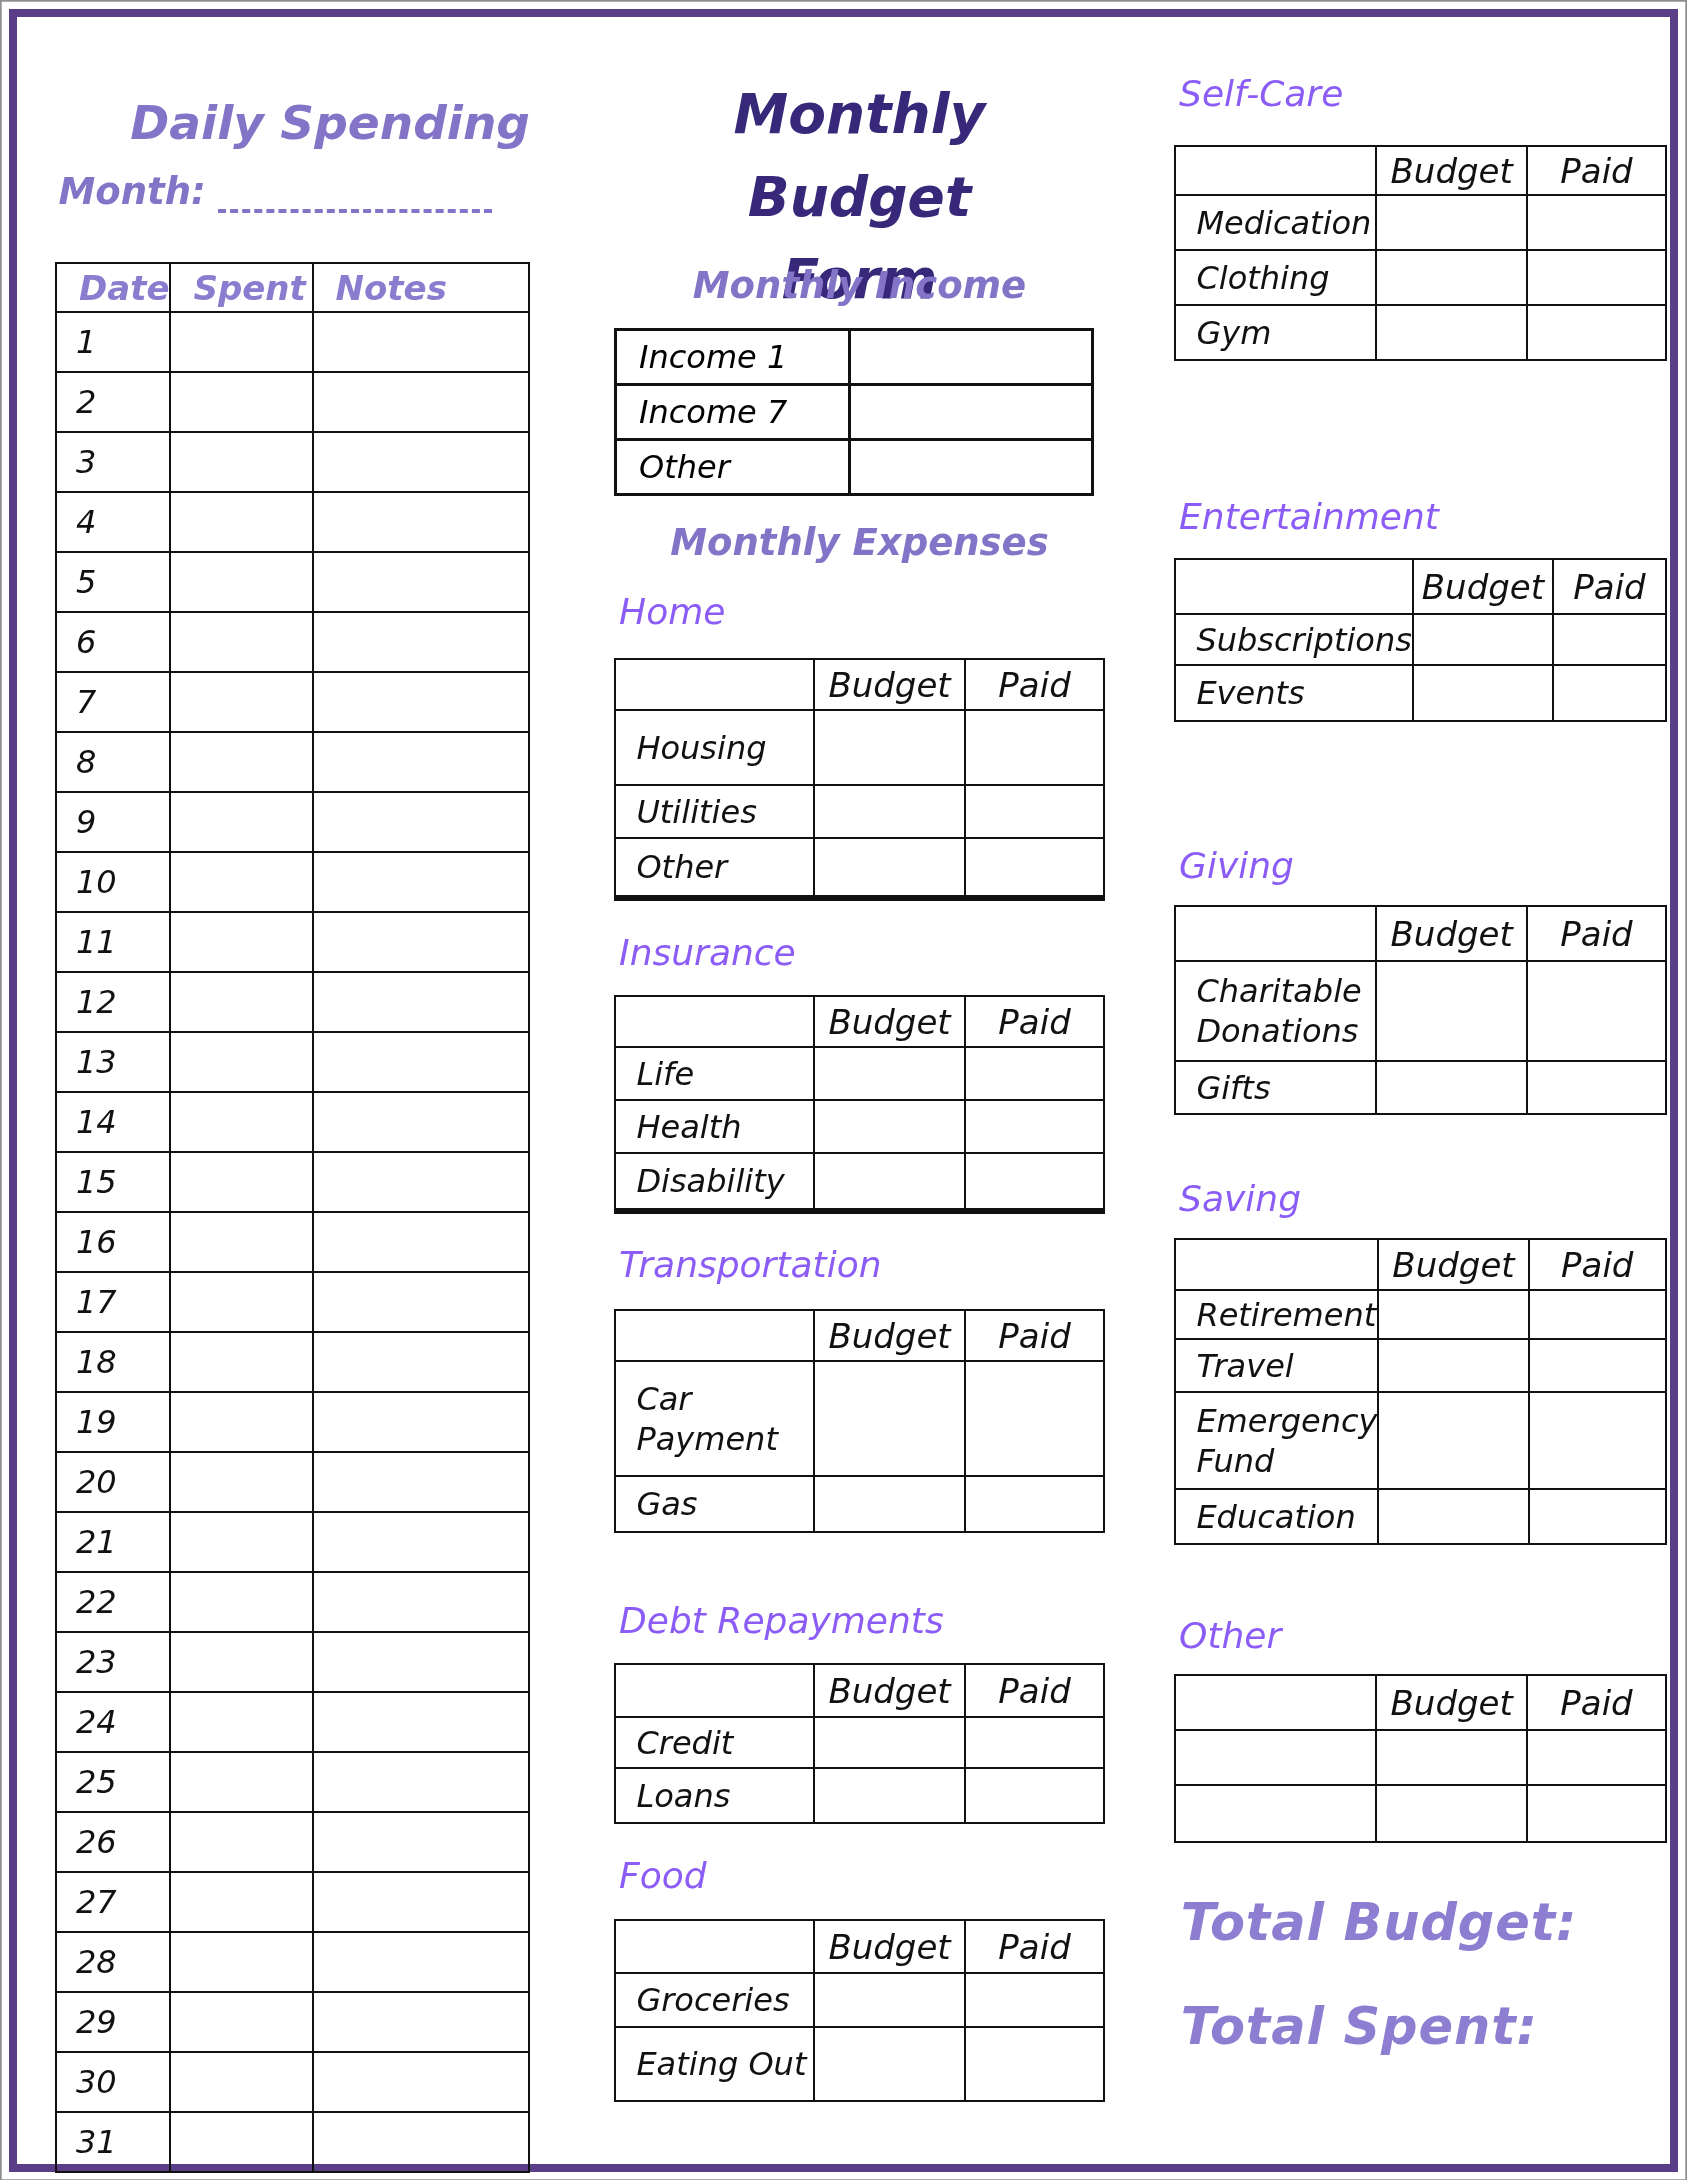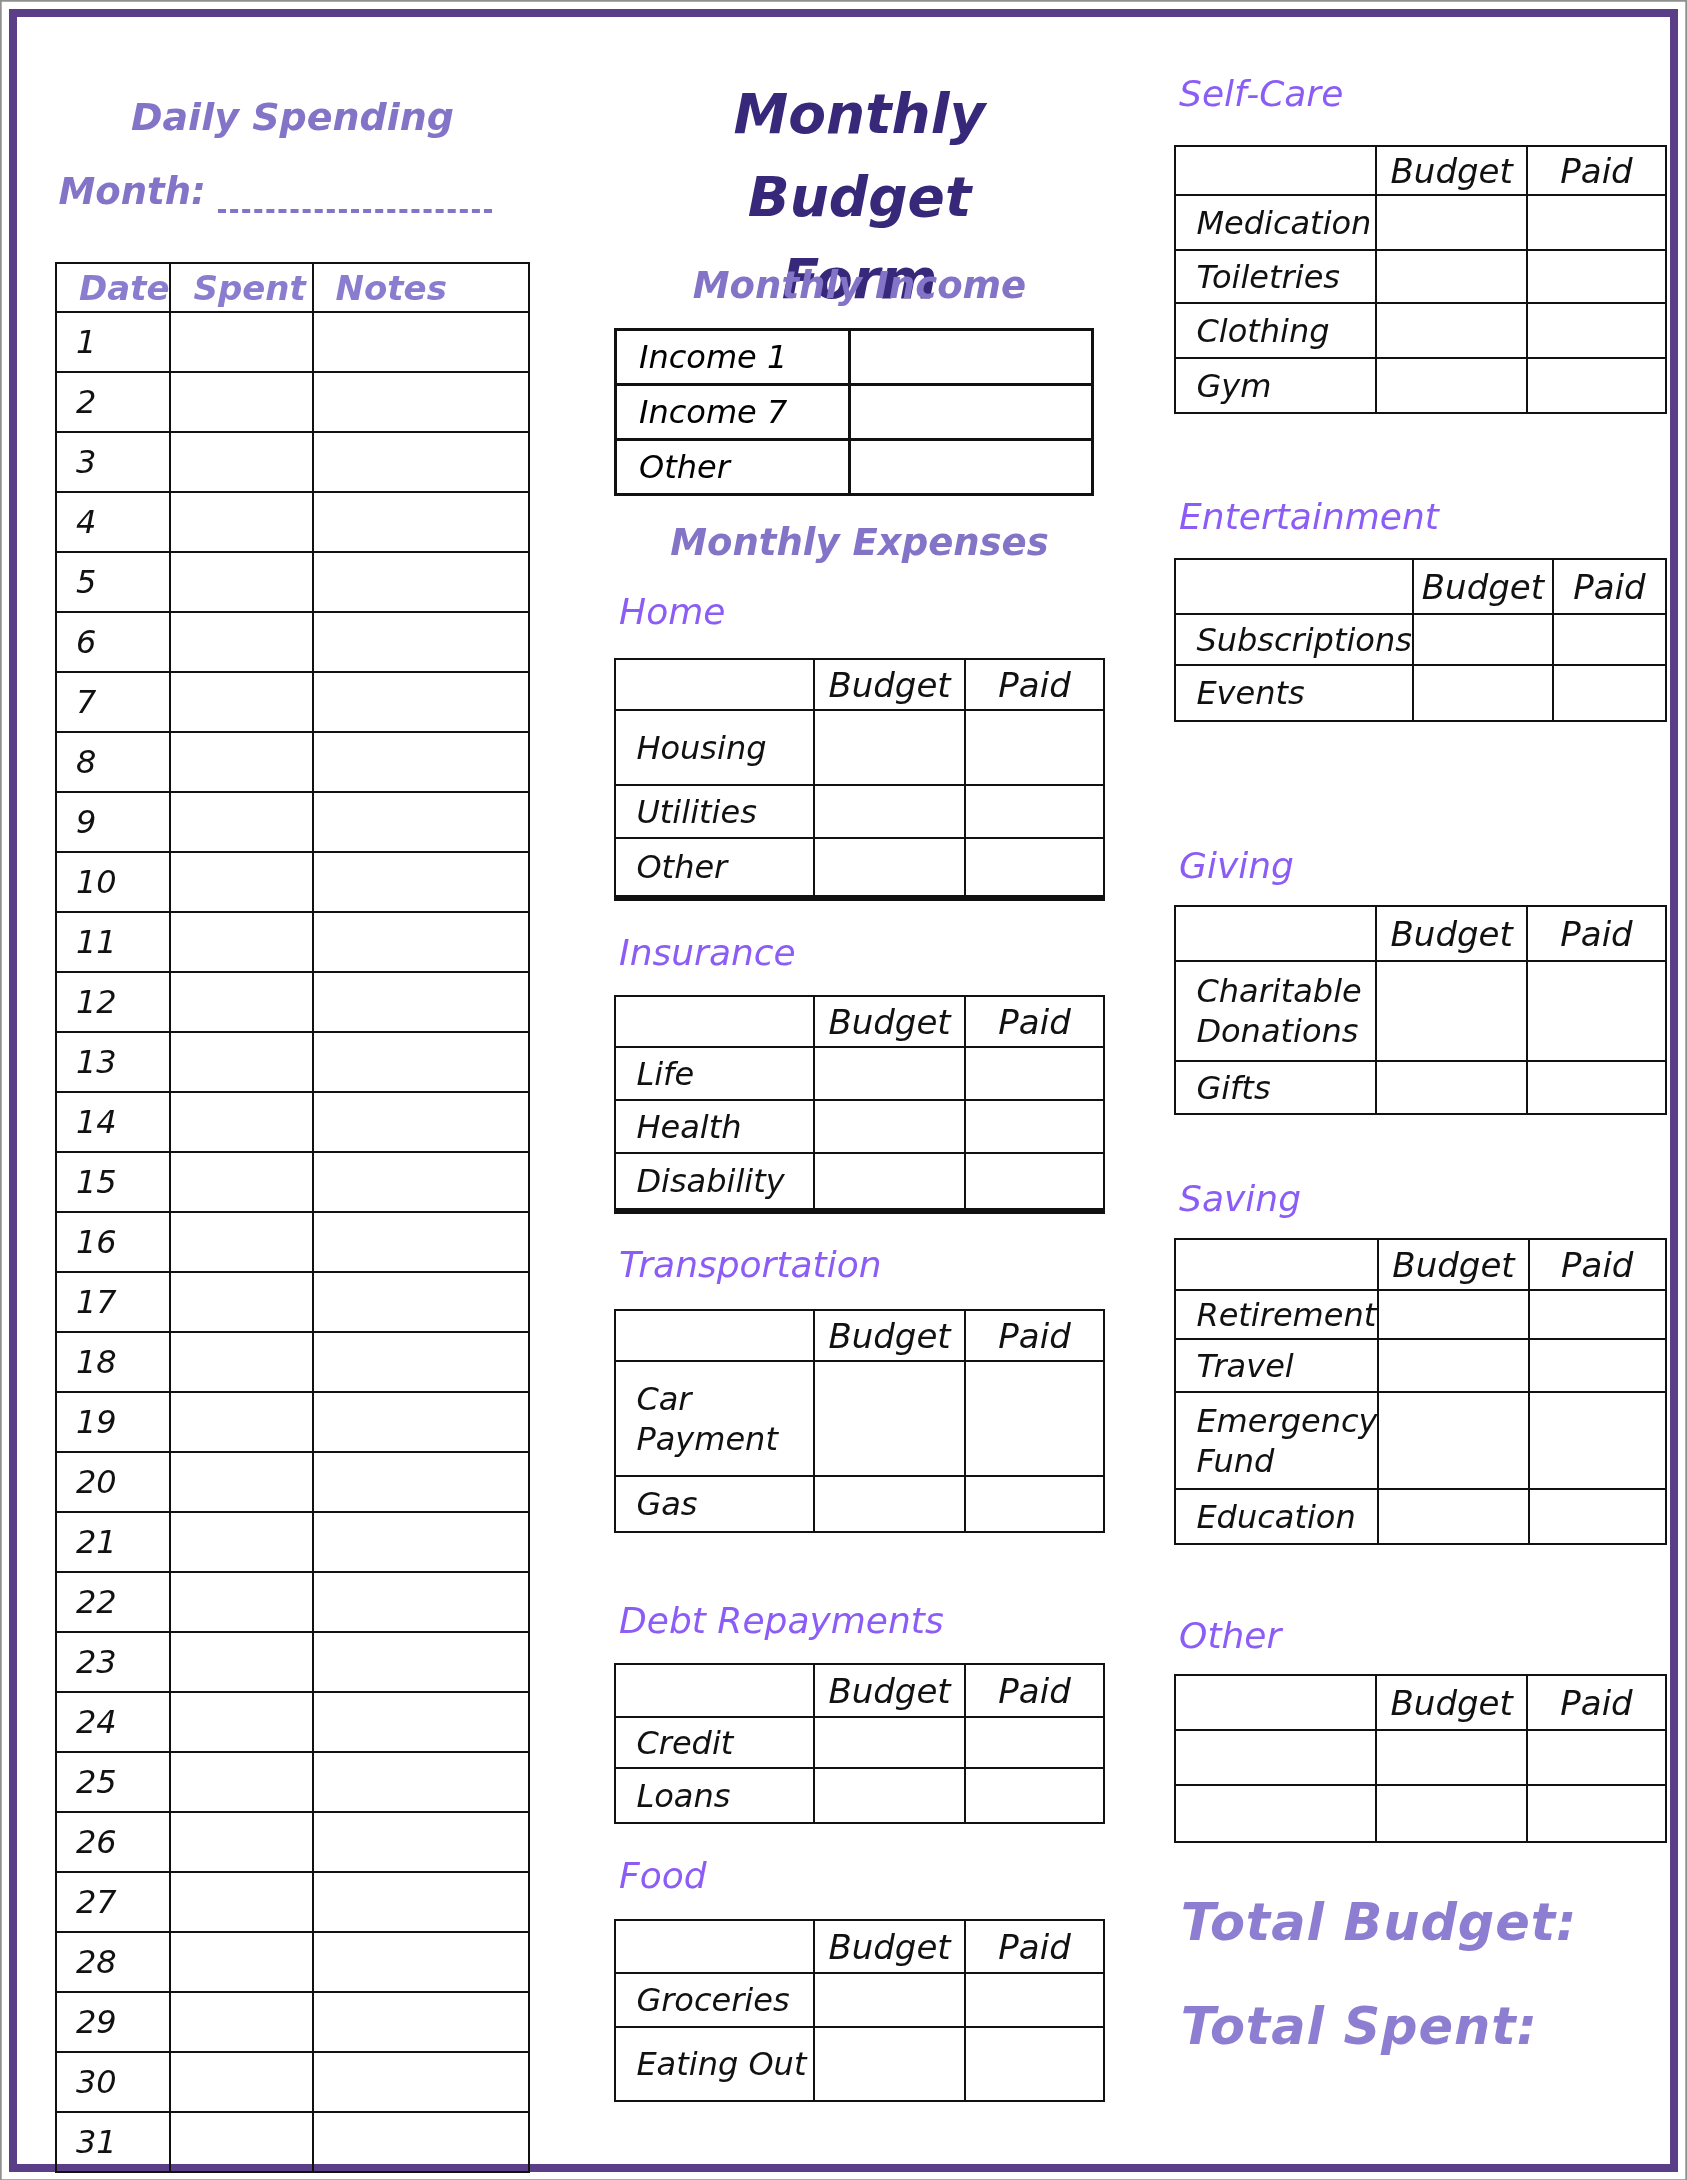--- a/index.html
+++ b/index.html
@@ -17,7 +17,7 @@
   .hand{font-style:italic;}
   .abs{position:absolute;}
 
-  .ds-heading{top:95px;left:0;width:100%;text-align:center;font-size:38px;font-weight:bold;color:#8374c8;font-style:italic;}
+  .ds-heading{top:95px;left:0;width:100%;text-align:right;font-size:47px;font-weight:bold;color:#8374c8;font-style:italic;}
   .month-row{top:170px;left:3.4px;display:flex;align-items:flex-end;}
   .month-label{font-size:37px;font-weight:bold;color:#8374c8;font-style:italic;}
   .dash-line{display:inline-block;width:274px;height:32px;margin-left:12px;border-bottom:4.3px dashed #8374c8;}

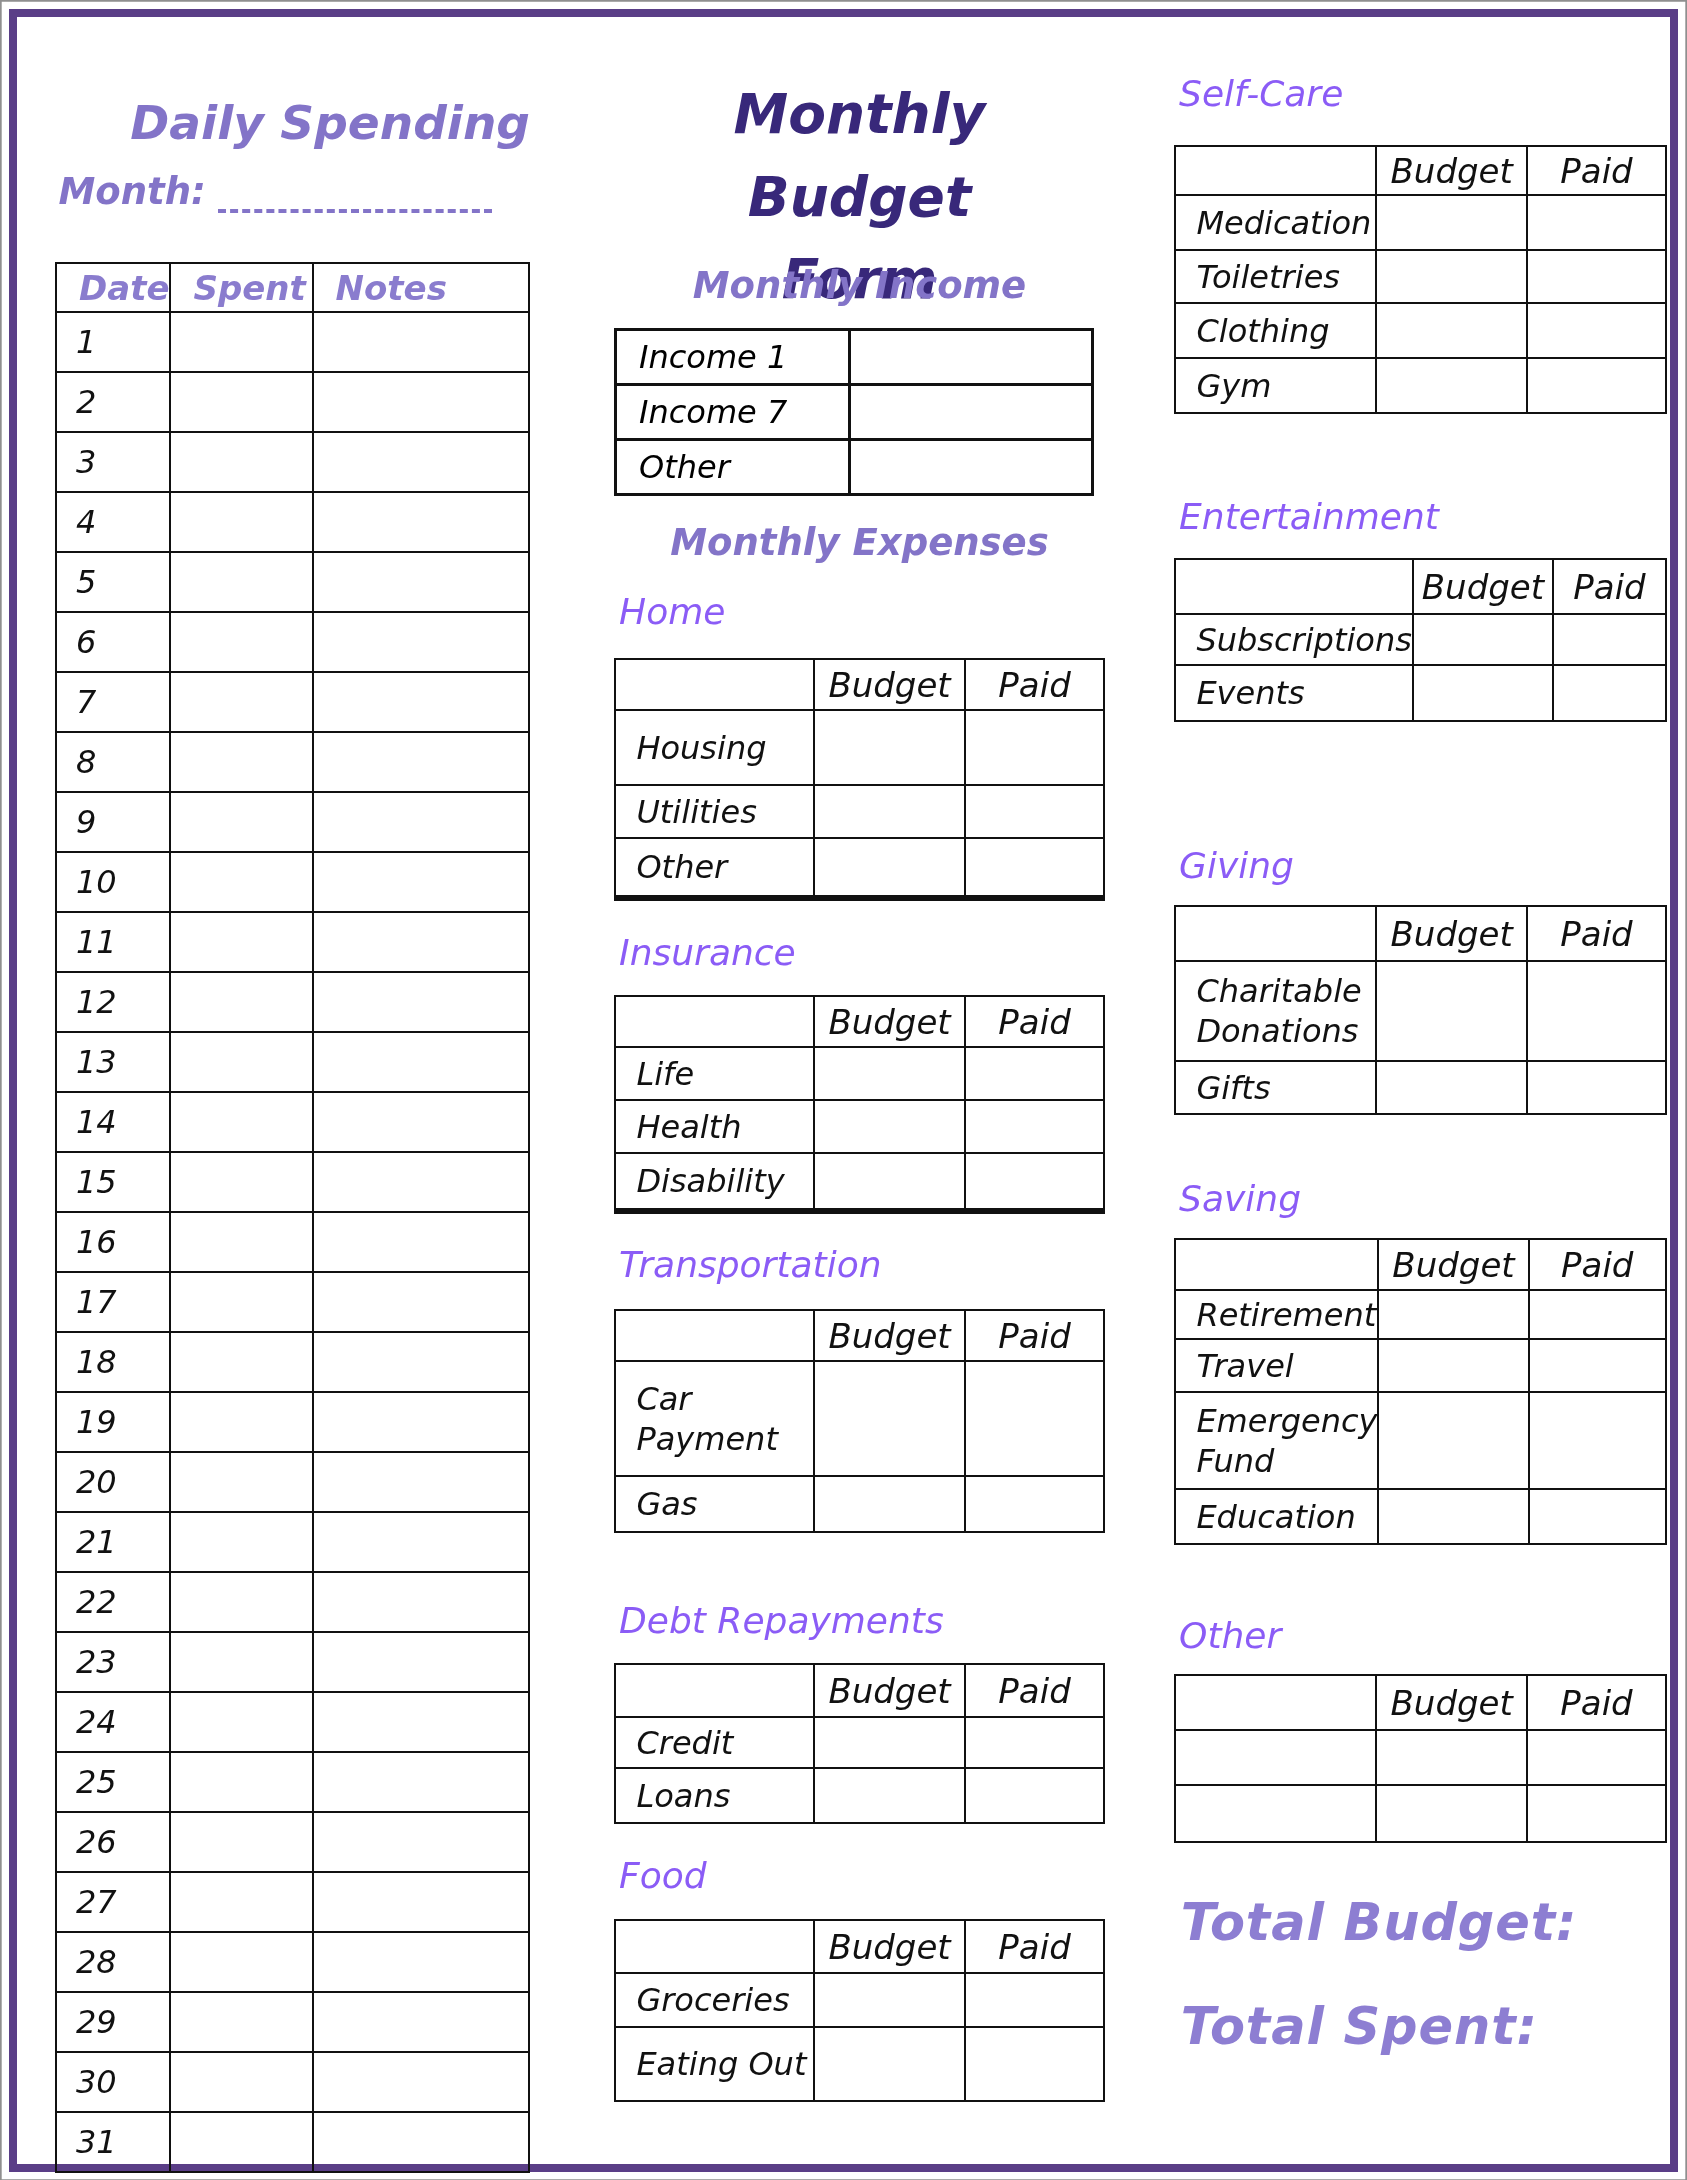--- a/index.html
+++ b/index.html
@@ -440,11 +440,6 @@
           <td></td>
           <td></td>
         </tr>
-        <tr style="height: 53px;">
-          <td class="lbl hand">Toiletries</td>
-          <td></td>
-          <td></td>
-        </tr>
         <tr style="height: 55px;">
           <td class="lbl hand">Clothing</td>
           <td></td>

